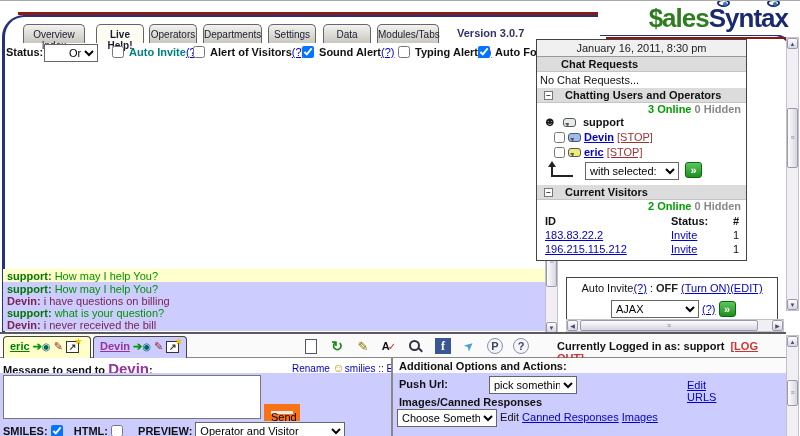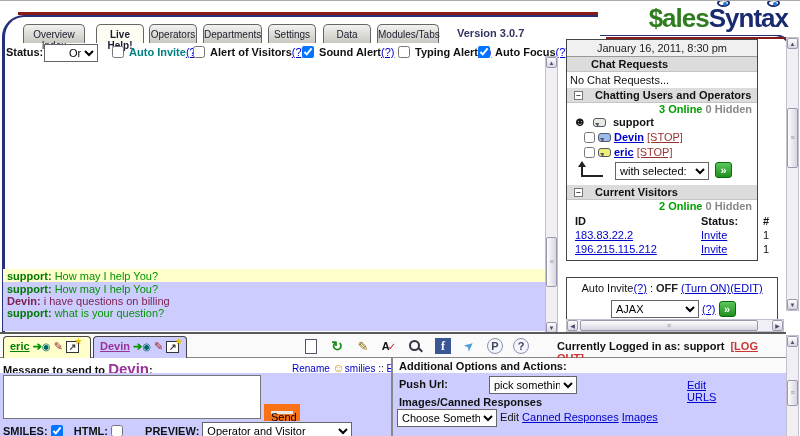--- a/index.html
+++ b/index.html
@@ -231,7 +231,7 @@
     <div class="sb-btn" style="left:0;bottom:0;">▼</div>
   </div>
 
-  <div class="panel-box" style="left:566px;top:38px;width:192px;height:222px;">
+  <div class="panel-box" style="left:536px;top:38px;width:211px;height:222px;">
     <div class="p-date">January 16, 2011, 8:30 pm</div>
     <div class="p-hdr" style="padding-left:24px;">Chat Requests</div>
     <div class="p-empty">No Chat Requests...</div>

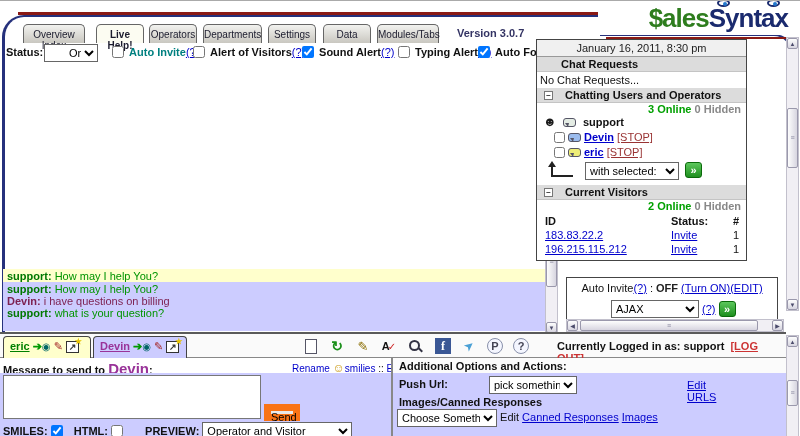--- a/index.html
+++ b/index.html
@@ -223,6 +223,7 @@
     <div><span class="op">support:</span> <span class="op-t">How may I help You?</span></div>
     <div><span class="vis">Devin:</span> <span class="vis-t">i have questions on billing</span></div>
     <div><span class="op">support:</span> <span class="op-t">what is your question?</span></div>
+    <div><span class="vis">Devin:</span> <span class="vis-t">i never received the bill</span></div>
   </div>
 
   <div class="vscroll" style="left:545px;top:55px;height:278px;">

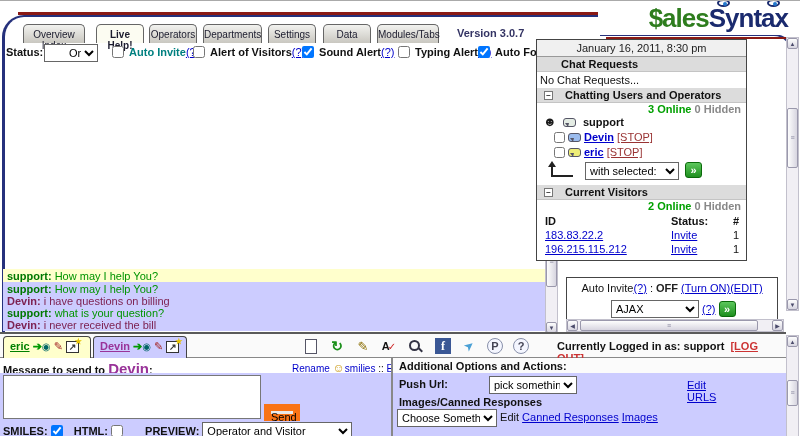--- a/index.html
+++ b/index.html
@@ -392,7 +392,7 @@
       <input type="checkbox" checked="" style="">
       <span style="margin-left:8px;">HTML:</span>
       <input type="checkbox" style="">
-      <span style="margin-left:7px;padding-left:12px;">PREVIEW:</span>
+      <span style="margin-left:0;padding-left:12px;">PREVIEW:</span>
       <select><option>Operator and Visitor</option></select>
     </div>
   </div>

